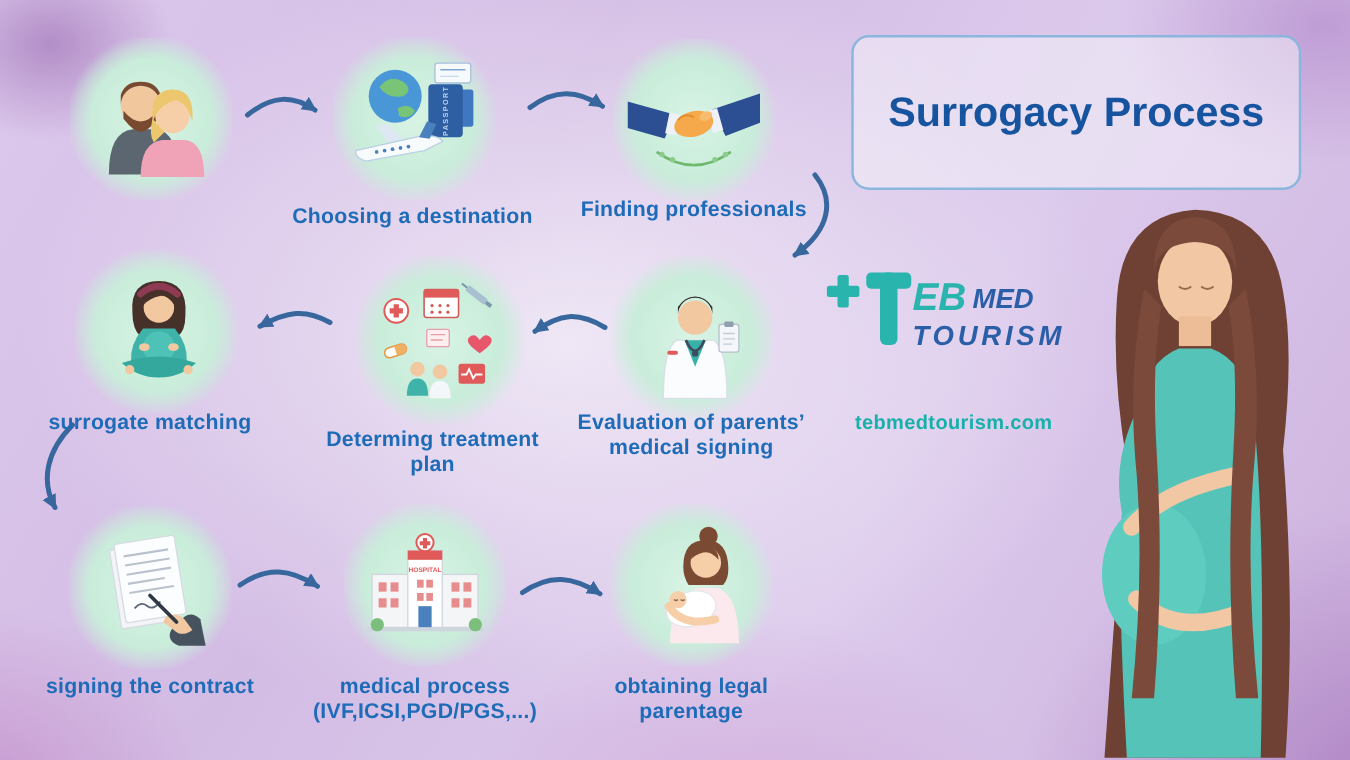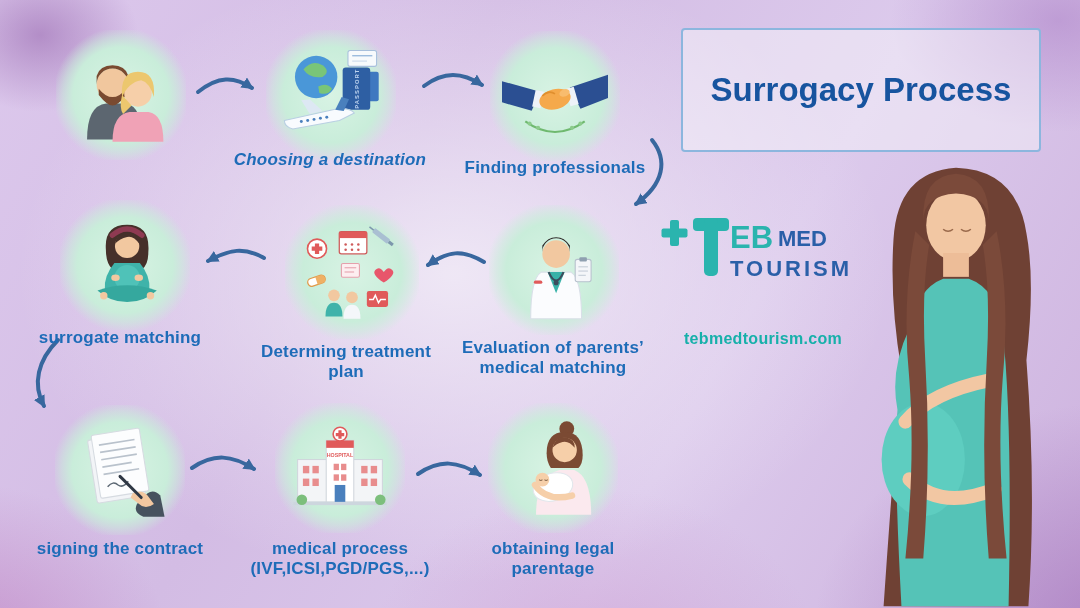--- a/index.html
+++ b/index.html
@@ -28,7 +28,7 @@
   .arrows{position:absolute;left:0;top:0;z-index:2;pointer-events:none;}
   .title-box{
     position:absolute;left:681px;top:28px;width:356px;height:120px;
-    border:2px solid #8cb6de;border-radius:4px;
+    border:2px solid #8cb6de;border-radius:14px;
     background:rgba(246,243,250,.5);
     display:flex;flex-direction:row;align-items:center;justify-content:center;
     z-index:3;

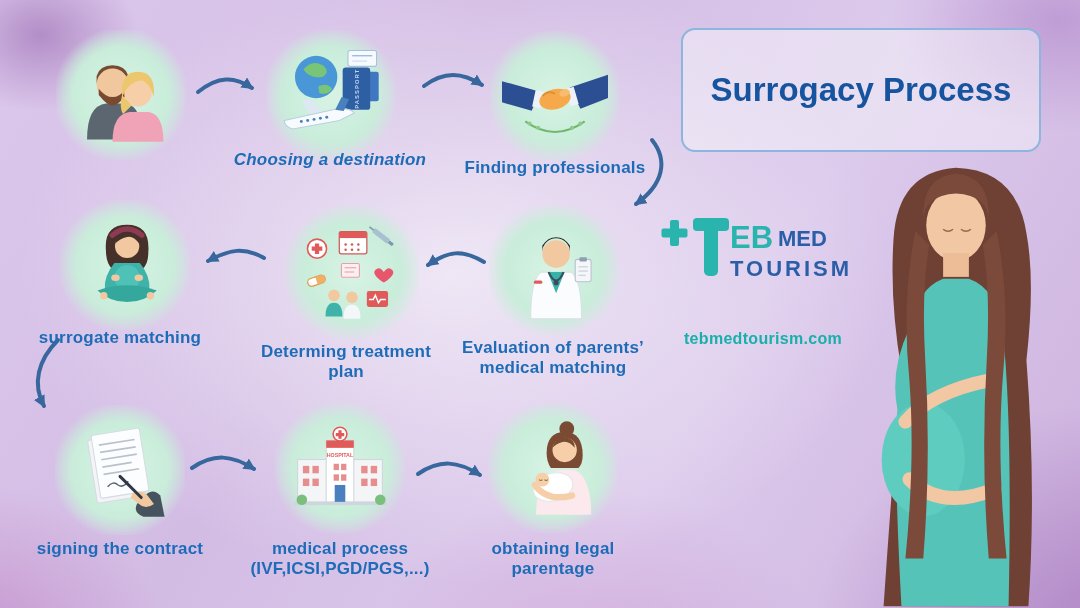--- a/index.html
+++ b/index.html
@@ -255,7 +255,7 @@
     </svg>
   </div>
 
-  <div class="lbl" style="left:210px;top:150px;width:240px;font-style:italic;">
+  <div class="lbl" style="left:210px;top:163px;width:240px;">
     <div>Choosing a destination</div>
   </div>
   <div class="lbl" style="left:445px;top:158px;width:220px;">

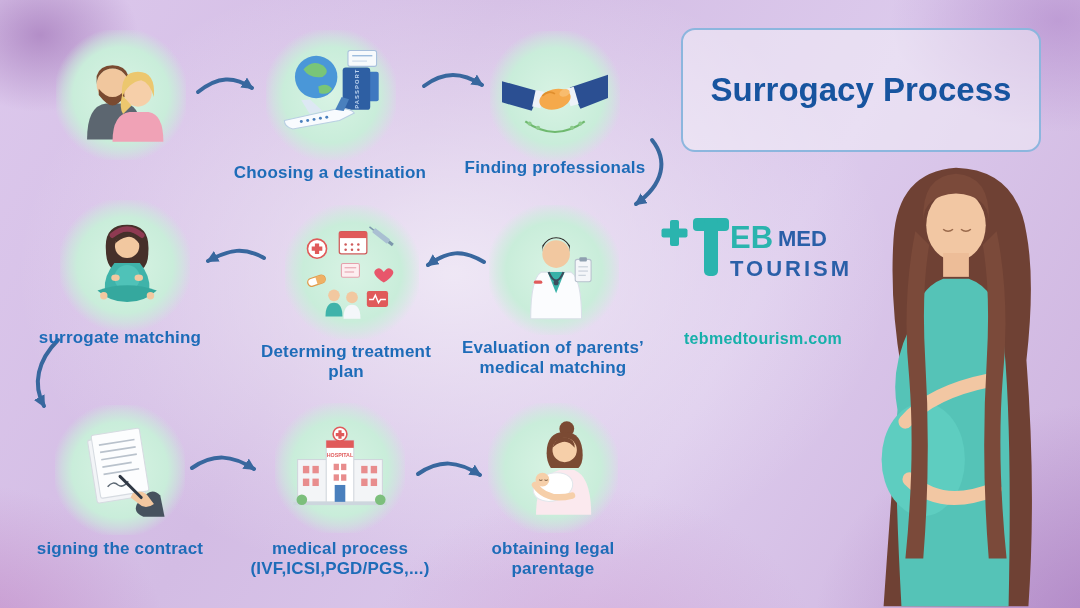--- a/index.html
+++ b/index.html
@@ -34,7 +34,7 @@
     z-index:3;
   }
   .title-box .line{font-size:33px;font-weight:700;color:#17549f;line-height:42px;}
-  .logo{position:absolute;left:660px;top:206px;width:215px;height:105px;z-index:3;}
+  .logo{position:absolute;left:660px;top:206px;width:215px;height:105px;z-index:3;font-style:italic;}
   .website{
     position:absolute;left:640px;top:330px;width:246px;text-align:center;
     font-size:16px;font-weight:700;color:#17b0aa;z-index:3;letter-spacing:.3px;

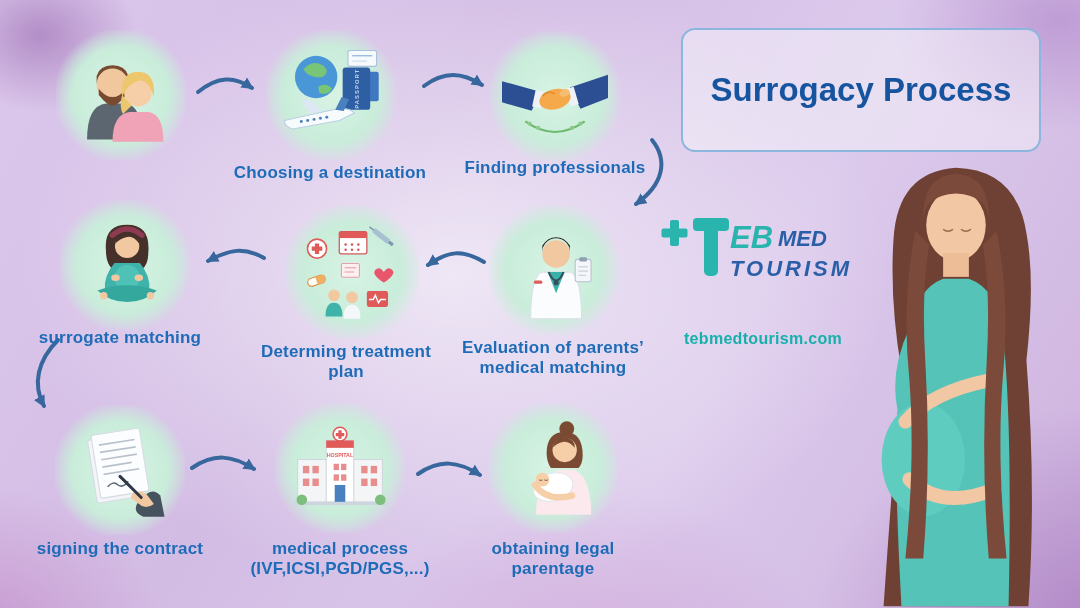--- a/index.html
+++ b/index.html
@@ -261,7 +261,7 @@
   <div class="lbl" style="left:445px;top:158px;width:220px;">
     <div>Finding professionals</div>
   </div>
-  <div class="lbl" style="left:440px;top:338px;width:226px;">
+  <div class="lbl" style="left:440px;top:328px;width:226px;">
     <div>Evaluation of parents’</div>
     <div>medical matching</div>
   </div>

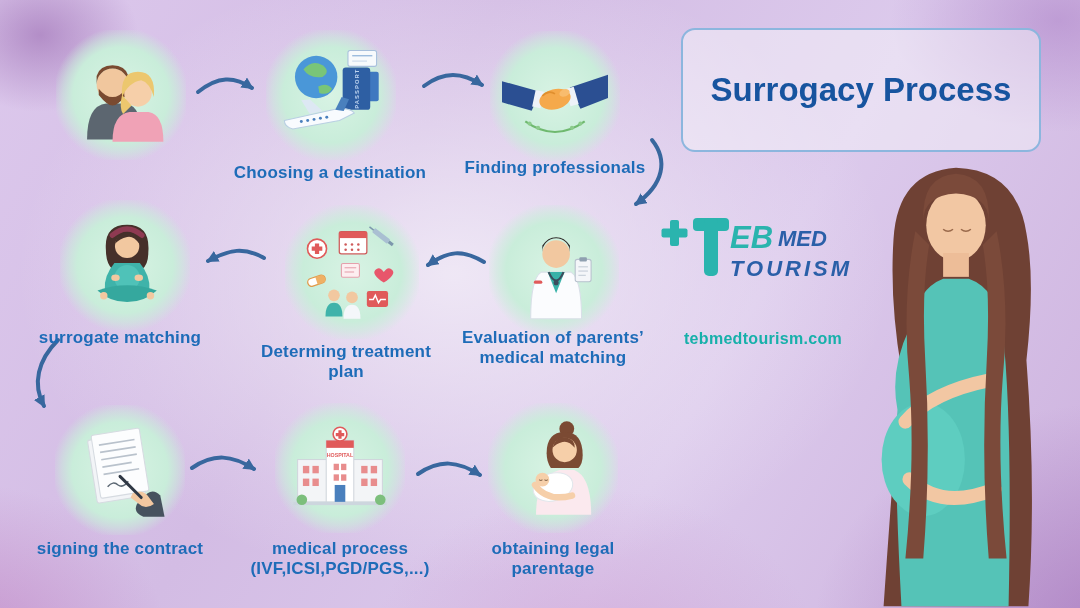--- a/index.html
+++ b/index.html
@@ -263,7 +263,7 @@
   </div>
   <div class="lbl" style="left:440px;top:328px;width:226px;">
     <div>Evaluation of parents’</div>
-    <div>medical matching</div>
+    <div>medical signing</div>
   </div>
   <div class="lbl" style="left:240px;top:342px;width:212px;">
     <div>Determing treatment</div>

